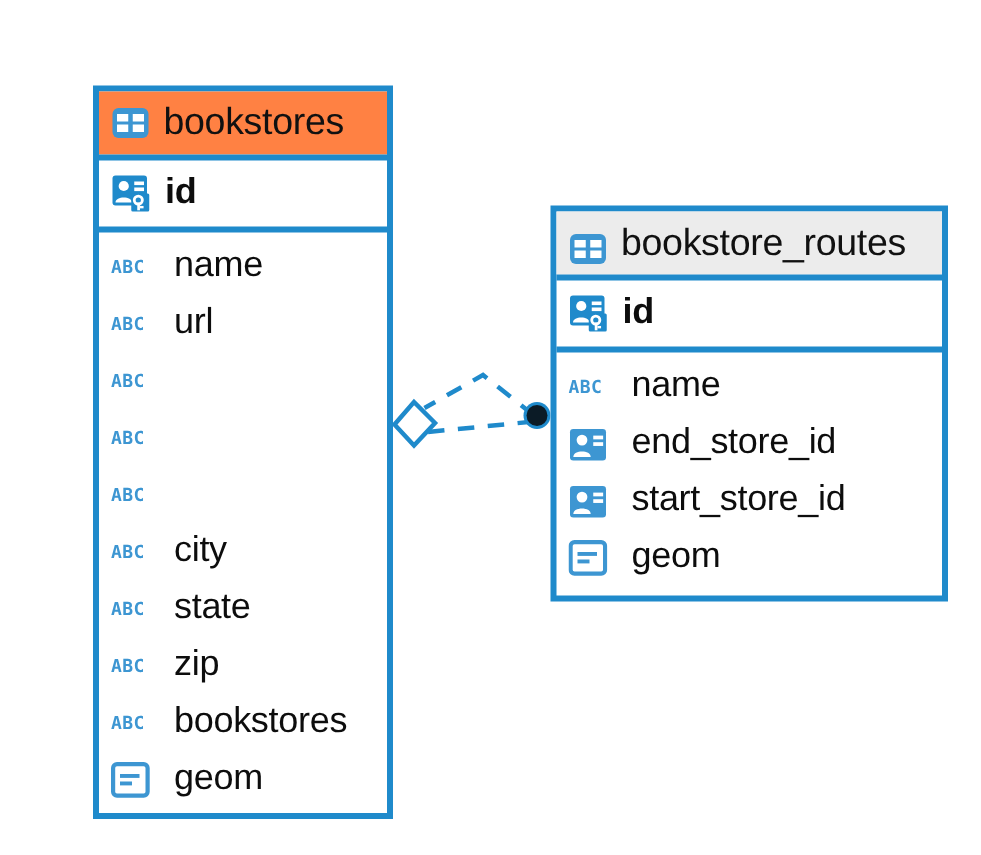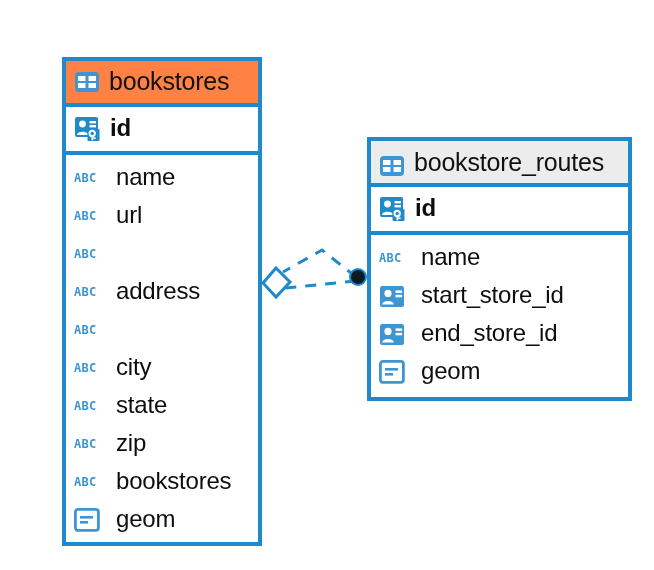--- a/index.html
+++ b/index.html
@@ -167,7 +167,6 @@
 
       <div class="field-row">
         <span class="abc-icon">ABC</span>
-        <span class="field-label">address</span>
       </div>
 
       <div class="field-row">

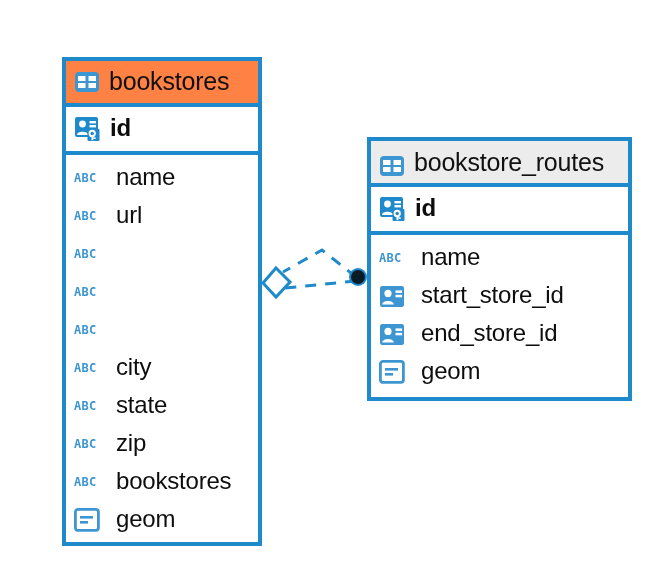--- a/index.html
+++ b/index.html
@@ -258,7 +258,7 @@
             <rect x="16.5" y="9.8" width="6.6" height="2.5" fill="#ffffff"></rect>
           </svg>
         </span>
-        <span class="field-label">start_store_id</span>
+        <span class="field-label">end_store_id</span>
       </div>
 
       <div class="field-row">
@@ -271,7 +271,7 @@
             <rect x="16.5" y="9.8" width="6.6" height="2.5" fill="#ffffff"></rect>
           </svg>
         </span>
-        <span class="field-label">end_store_id</span>
+        <span class="field-label">start_store_id</span>
       </div>
 
       <div class="field-row">

